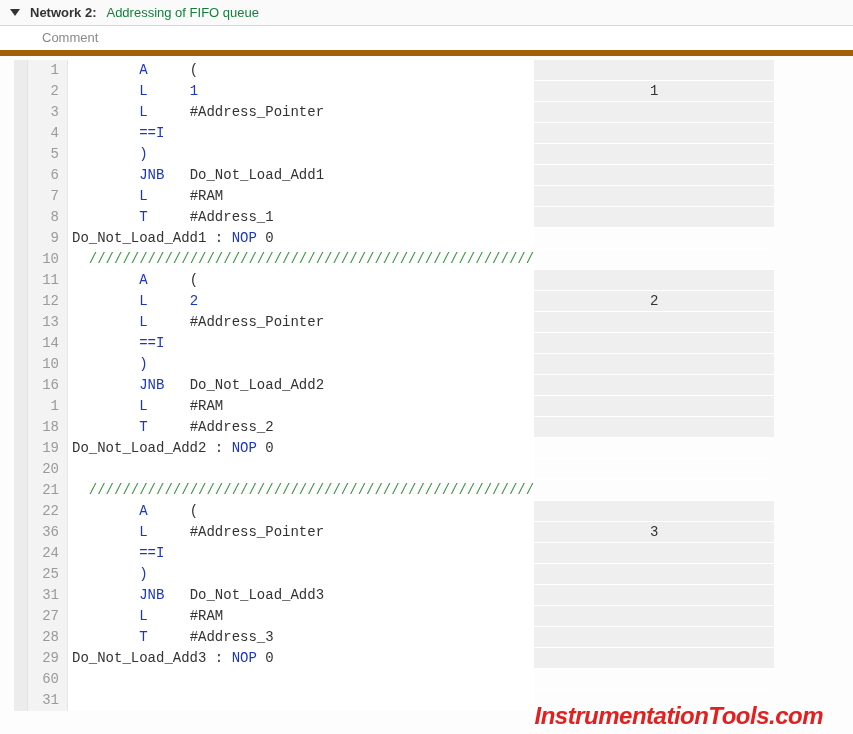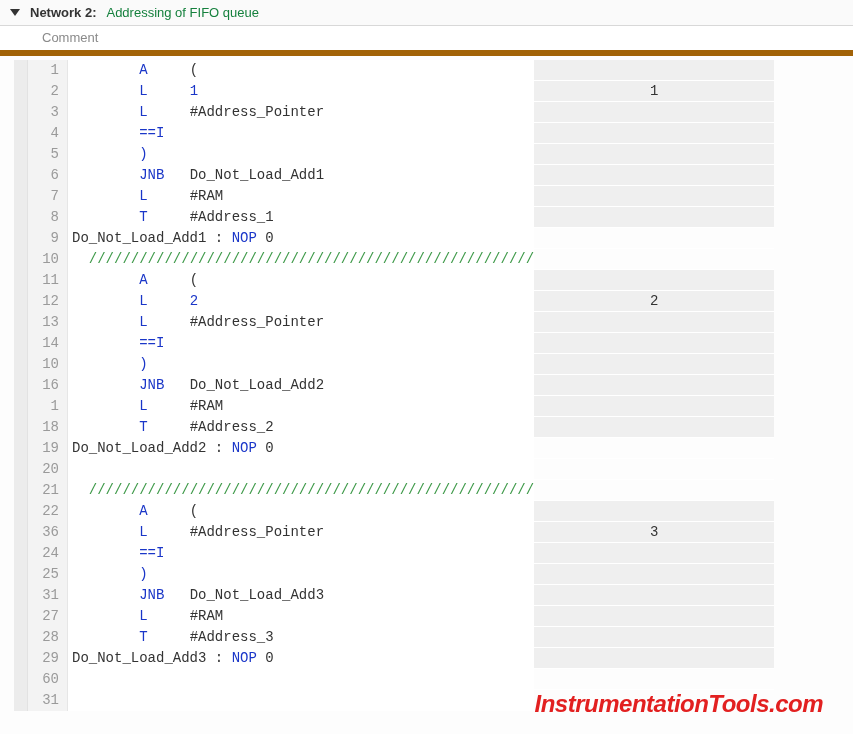--- a/index.html
+++ b/index.html
@@ -89,7 +89,7 @@
   .watermark {
     position: absolute;
     right: 30px;
-    bottom: 16px;
+    bottom: 4px;
     font-family: "Arial Black", Arial, sans-serif;
     font-weight: 900;
     font-style: italic;

